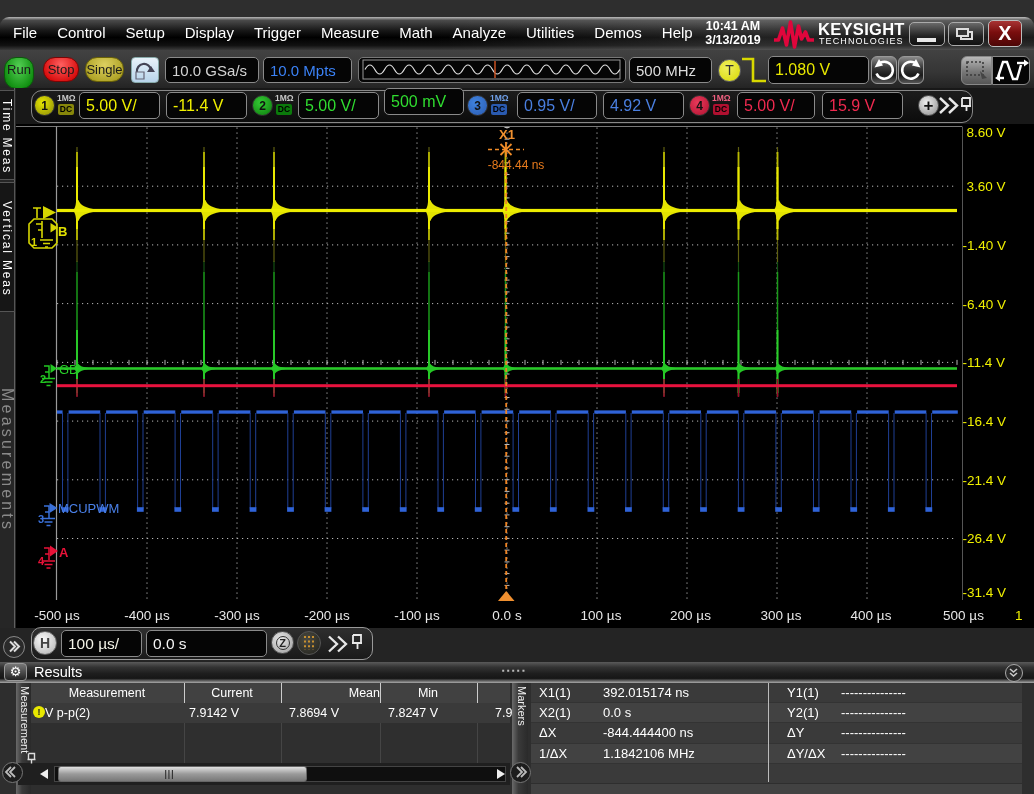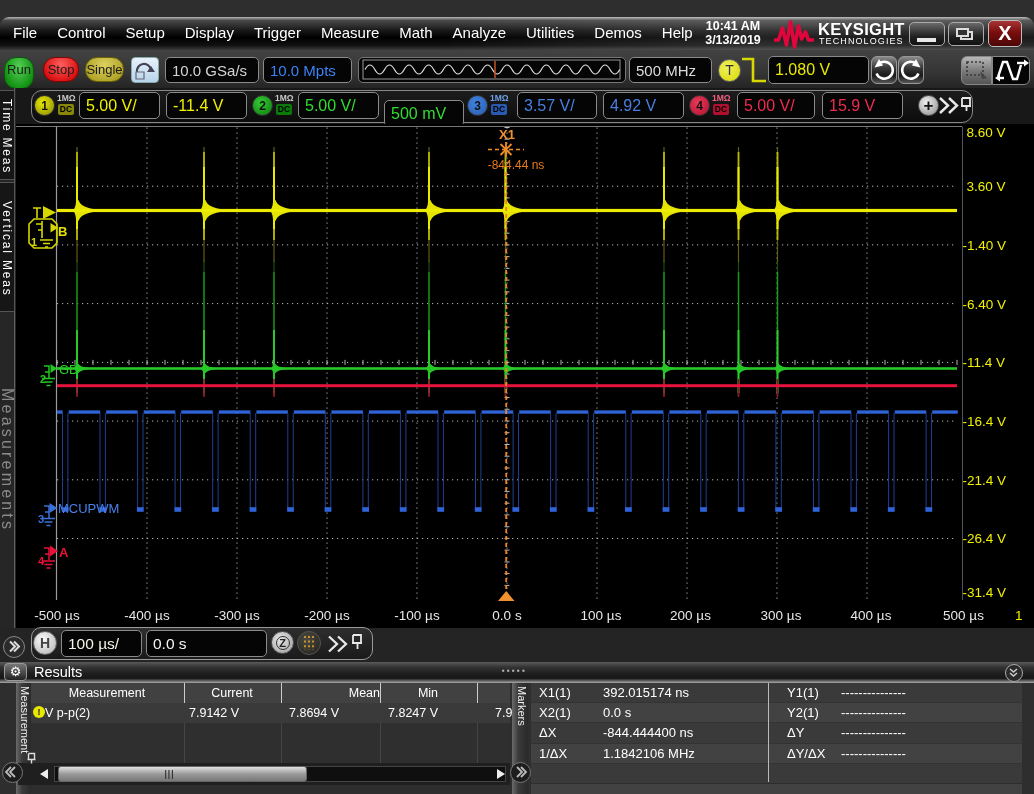--- a/index.html
+++ b/index.html
@@ -111,7 +111,7 @@
       <div class="fld" style="left:298px;top:4px;width:81px;height:27px">
         <span style="color:#30dd30;font-size:16px">5.00 V/</span>
       </div>
-      <div class="fld" style="left:384px;top:12px;width:80px;height:27px">
+      <div class="fld" style="left:384px;top:0;width:80px;height:27px">
         <span style="color:#30dd30;font-size:16px">500 mV</span>
       </div>
       <div class="circ" style="left:467px;top:7px;width:21px;height:21px;background:radial-gradient(circle at 40% 35%,#4084e0,#2a5ab0);border:1px solid #333;color:#111;font-size:12px;font-weight:bold;text-align:center;line-height:20px">3</div>

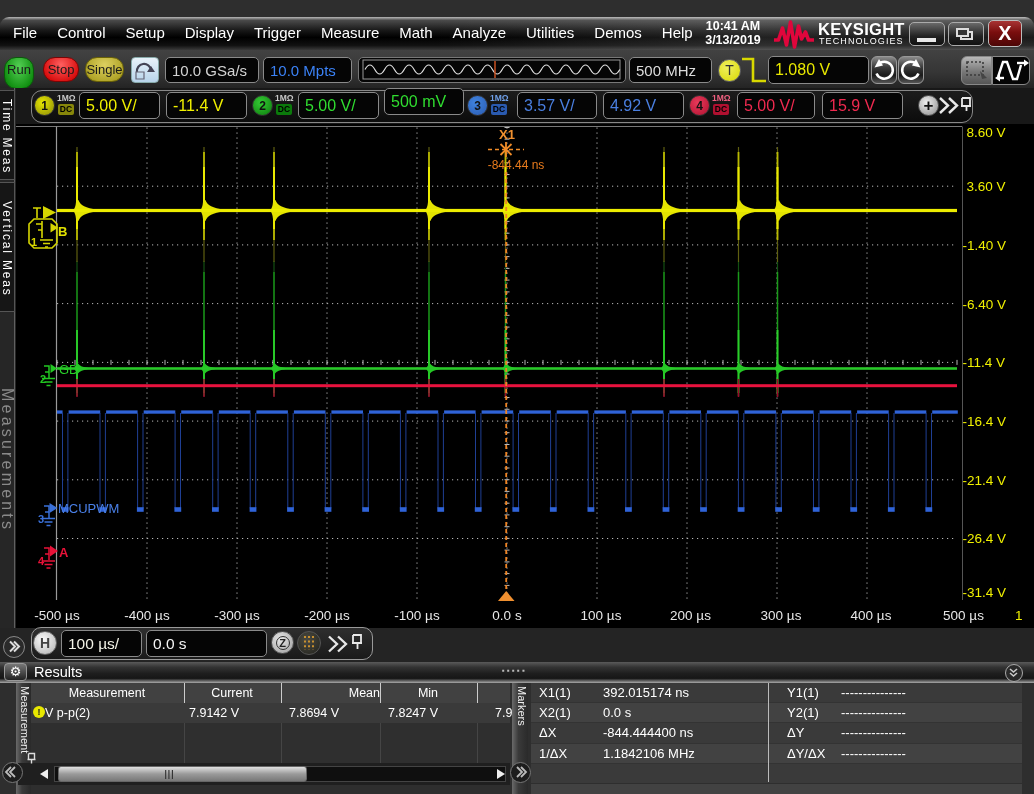--- a/index.html
+++ b/index.html
@@ -118,7 +118,7 @@
       <div class="abs" style="left:490px;top:5px;width:18px;height:10px;color:#6f9fe8;font-size:8.5px;font-weight:bold;text-align:center;line-height:10px">1MΩ</div>
       <div class="abs" style="left:491px;top:16px;width:16px;height:11px;background:#2a5ab0;border-radius:2px;color:#000;font-size:8.5px;font-weight:bold;text-align:center;line-height:11px">DC</div>
       <div class="fld" style="left:517px;top:4px;width:80px;height:27px">
-        <span style="color:#4a7fe0;font-size:16px">3.57 V/</span>
+        <span style="color:#4a7fe0;font-size:16px">0.95 V/</span>
       </div>
       <div class="fld" style="left:603px;top:4px;width:81px;height:27px">
         <span style="color:#4a7fe0;font-size:16px">4.92 V</span>

